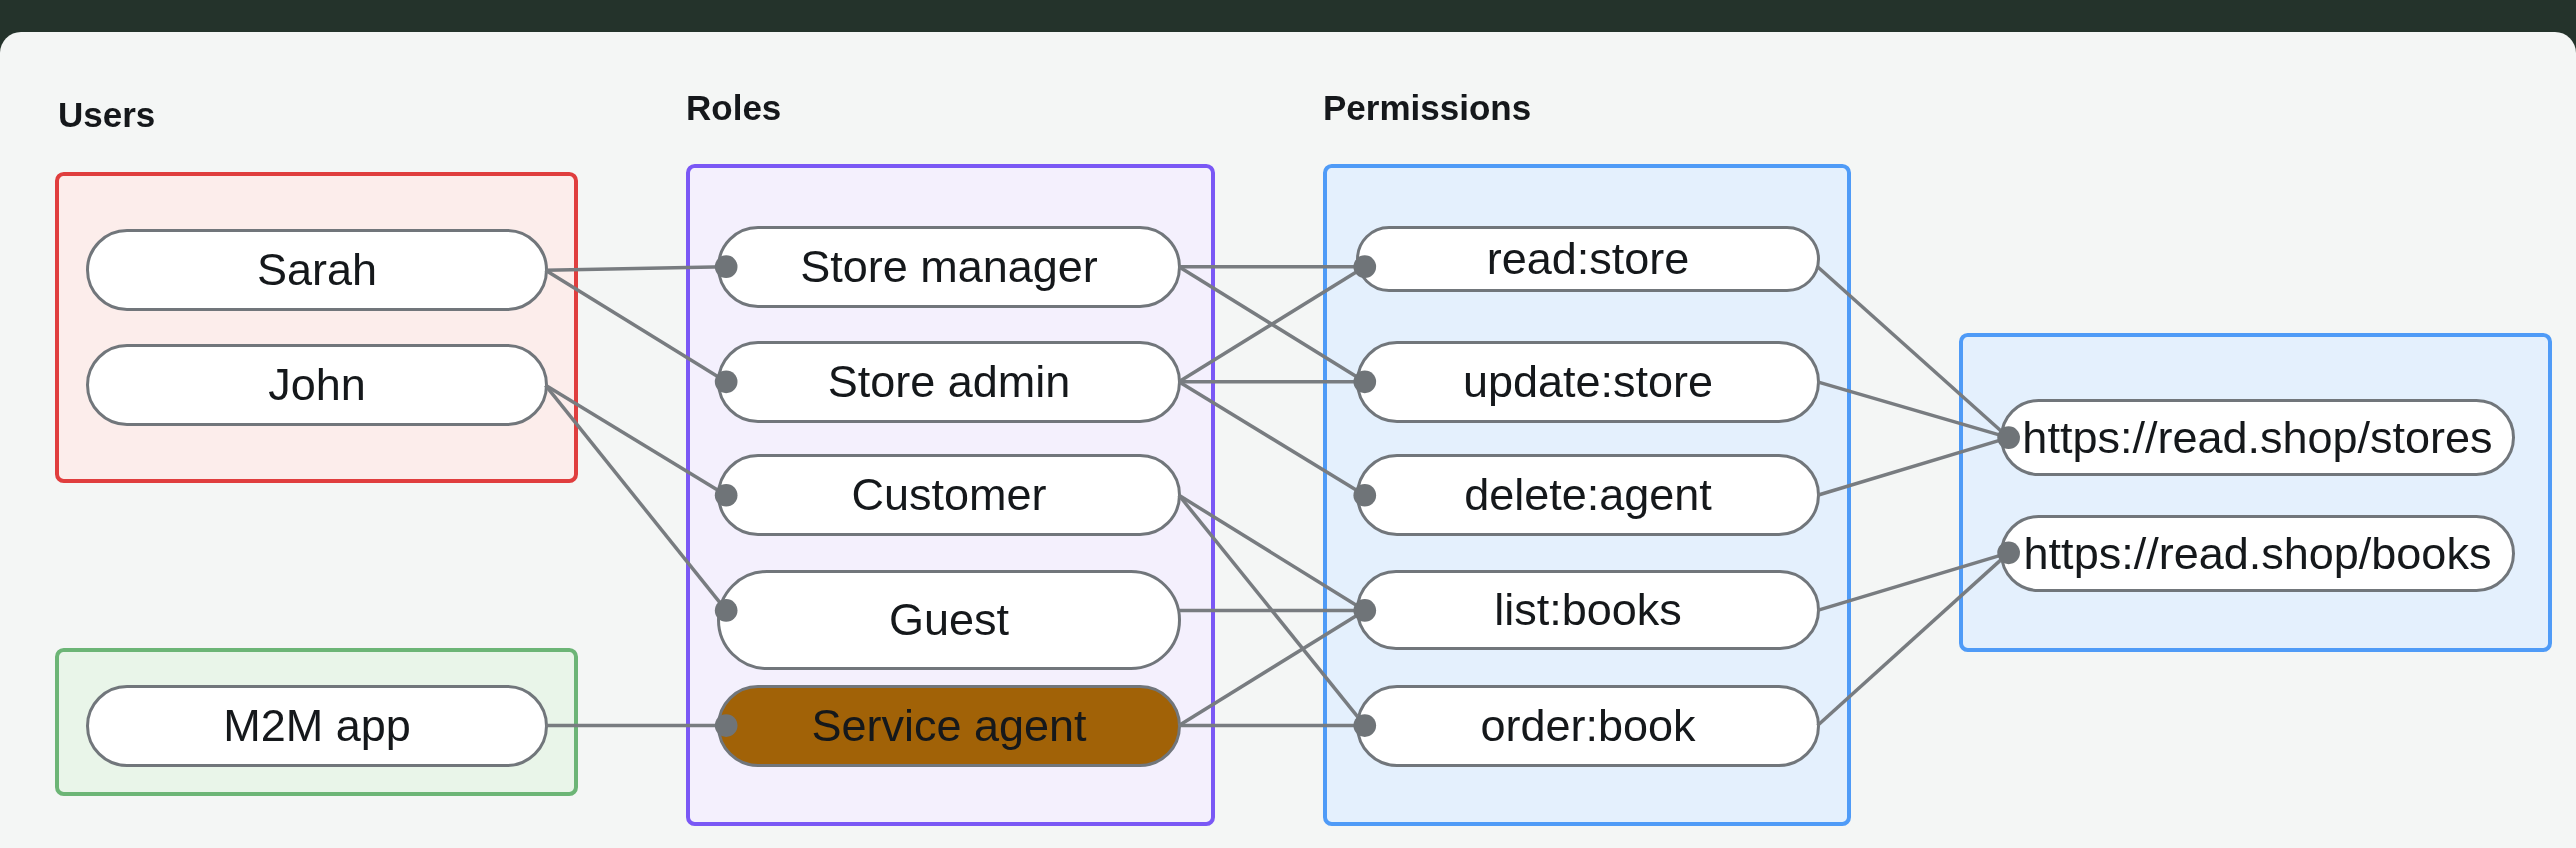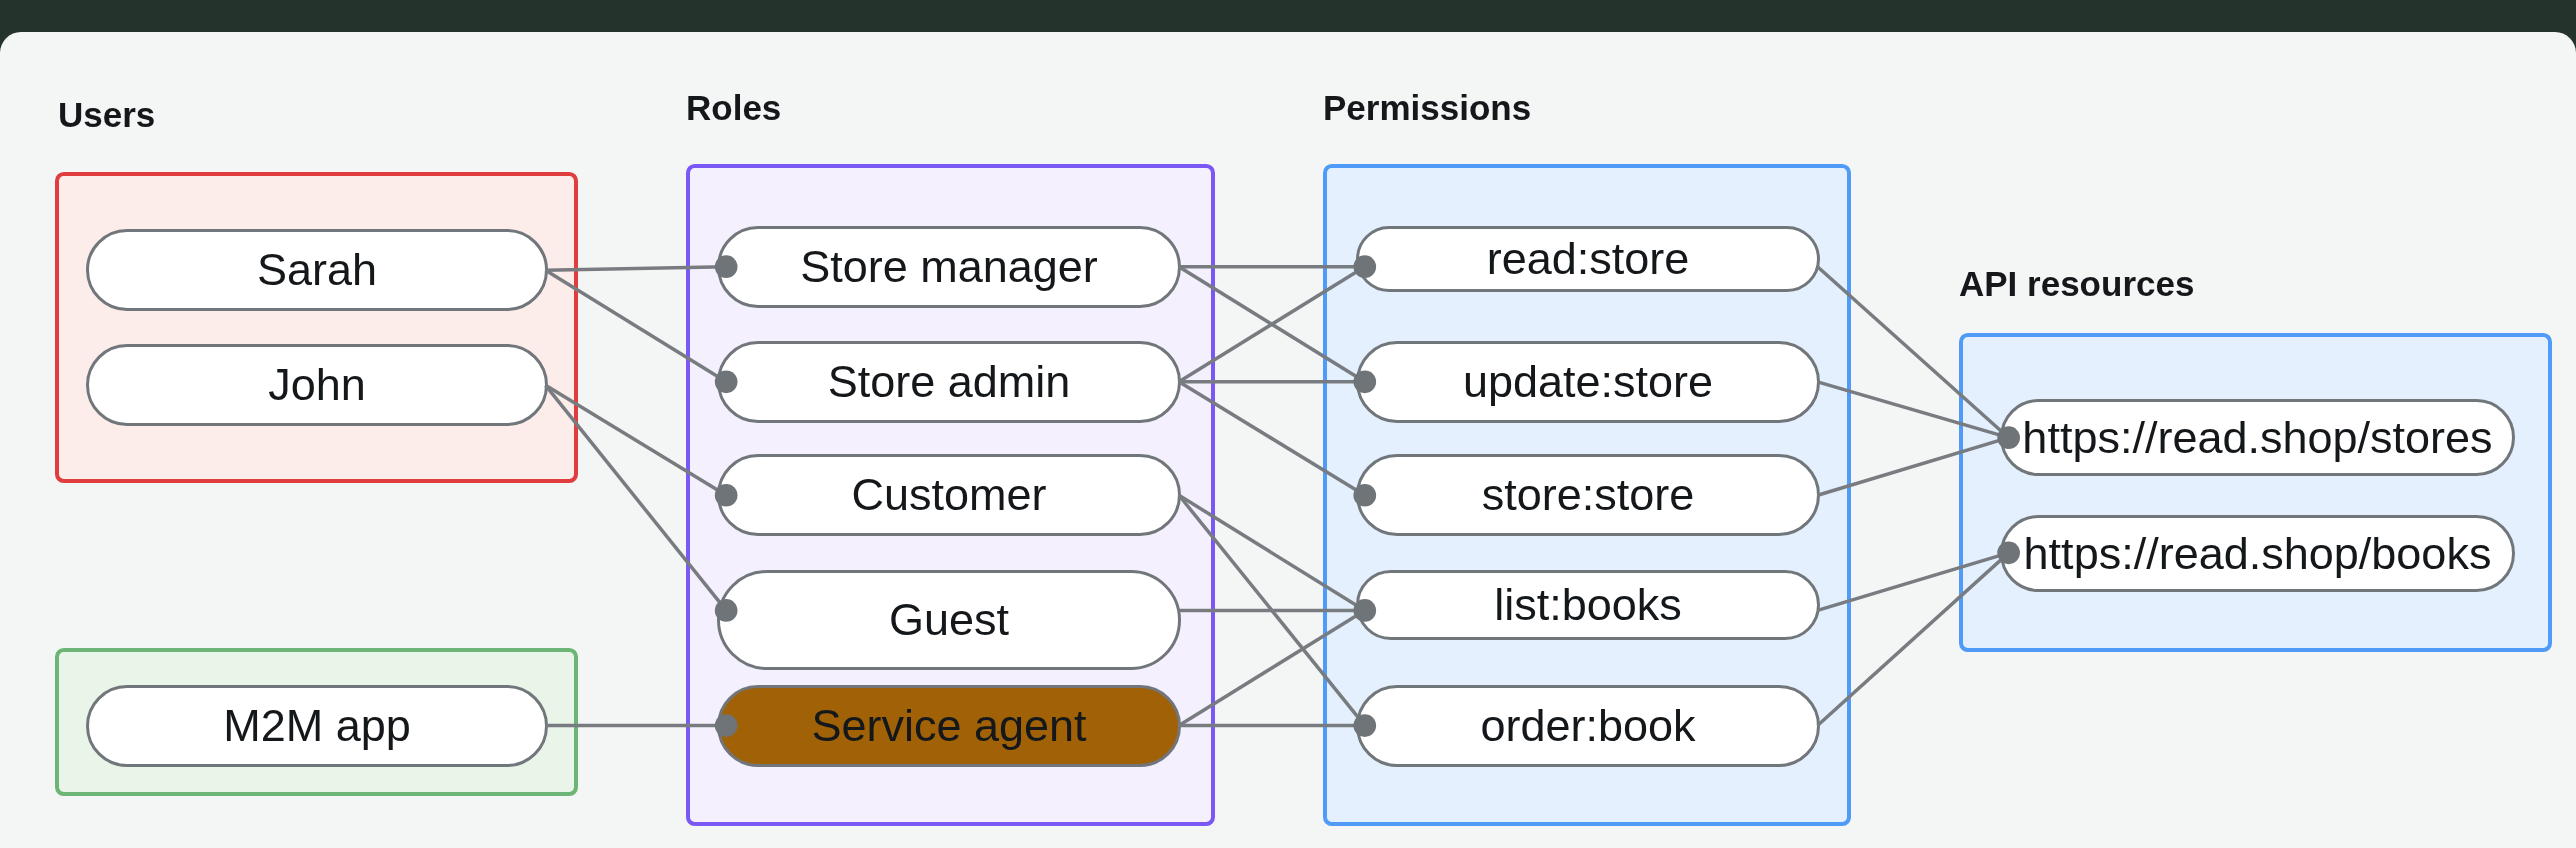--- a/index.html
+++ b/index.html
@@ -69,7 +69,6 @@
   <div class="group-label" id="label-users" style="left: 58px; top: 63px;">Users</div>
   <div class="group-label" id="label-roles" style="left: 686px; top: 56px;">Roles</div>
   <div class="group-label" id="label-permissions" style="left: 1323px; top: 56px;">Permissions</div>
-  <div class="group-label" id="label-api-resources" style="left: 1959px; top: 232px;">API resources</div>
 
   <div id="nodes-layer">
       <div class="node" style="left: 86px; top: 197px; width: 462px; height: 82px; border-color: rgb(113, 118, 123); background: rgb(255, 255, 255); color: rgb(21, 24, 27);">Sarah</div>

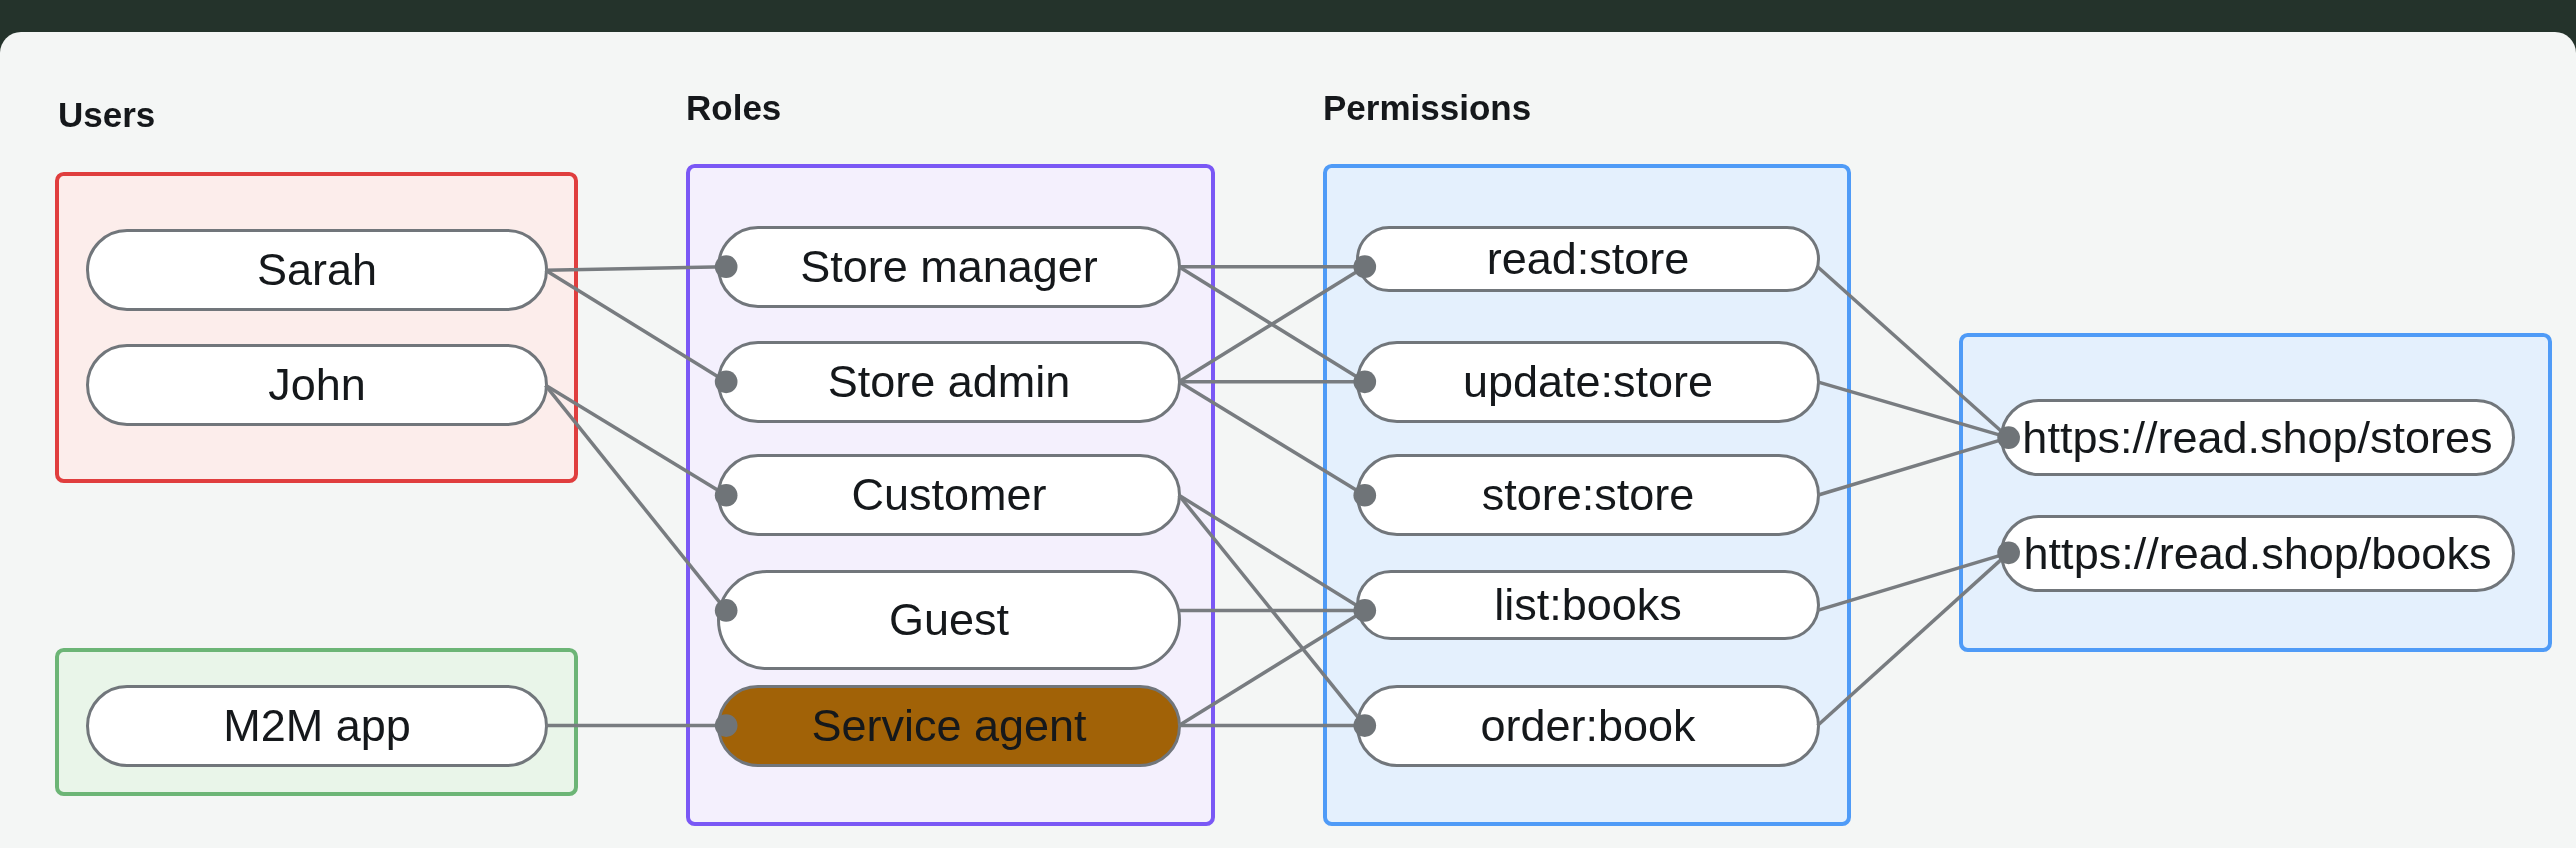--- a/index.html
+++ b/index.html
@@ -81,7 +81,7 @@
       <div class="node" style="left: 717px; top: 653px; width: 464px; height: 82px; border-color: rgb(113, 118, 123); background: #a16207; color: rgb(21, 24, 27);">Service agent</div>
       <div class="node" style="left: 1356px; top: 194px; width: 464px; height: 66px; border-color: rgb(113, 118, 123); background: rgb(255, 255, 255); color: rgb(21, 24, 27);">read:store</div>
       <div class="node" style="left: 1356px; top: 309px; width: 464px; height: 82px; border-color: rgb(113, 118, 123); background: rgb(255, 255, 255); color: rgb(21, 24, 27);">update:store</div>
-      <div class="node" style="left: 1356px; top: 422px; width: 464px; height: 82px; border-color: rgb(113, 118, 123); background: rgb(255, 255, 255); color: rgb(21, 24, 27);">store:store</div>
+      <div class="node" style="left: 1356px; top: 422px; width: 464px; height: 82px; border-color: rgb(113, 118, 123); background: rgb(255, 255, 255); color: rgb(21, 24, 27);">delete:agent</div>
       <div class="node" style="left: 1356px; top: 538px; width: 464px; height: 70px; border-color: rgb(113, 118, 123); background: rgb(255, 255, 255); color: rgb(21, 24, 27);">list:books</div>
       <div class="node" style="left: 1356px; top: 653px; width: 464px; height: 82px; border-color: rgb(113, 118, 123); background: rgb(255, 255, 255); color: rgb(21, 24, 27);">order:book</div>
       <div class="node" style="left: 2000px; top: 367px; width: 515px; height: 77px; border-color: rgb(113, 118, 123); background: rgb(255, 255, 255); color: rgb(21, 24, 27);">https://read.shop/stores</div>

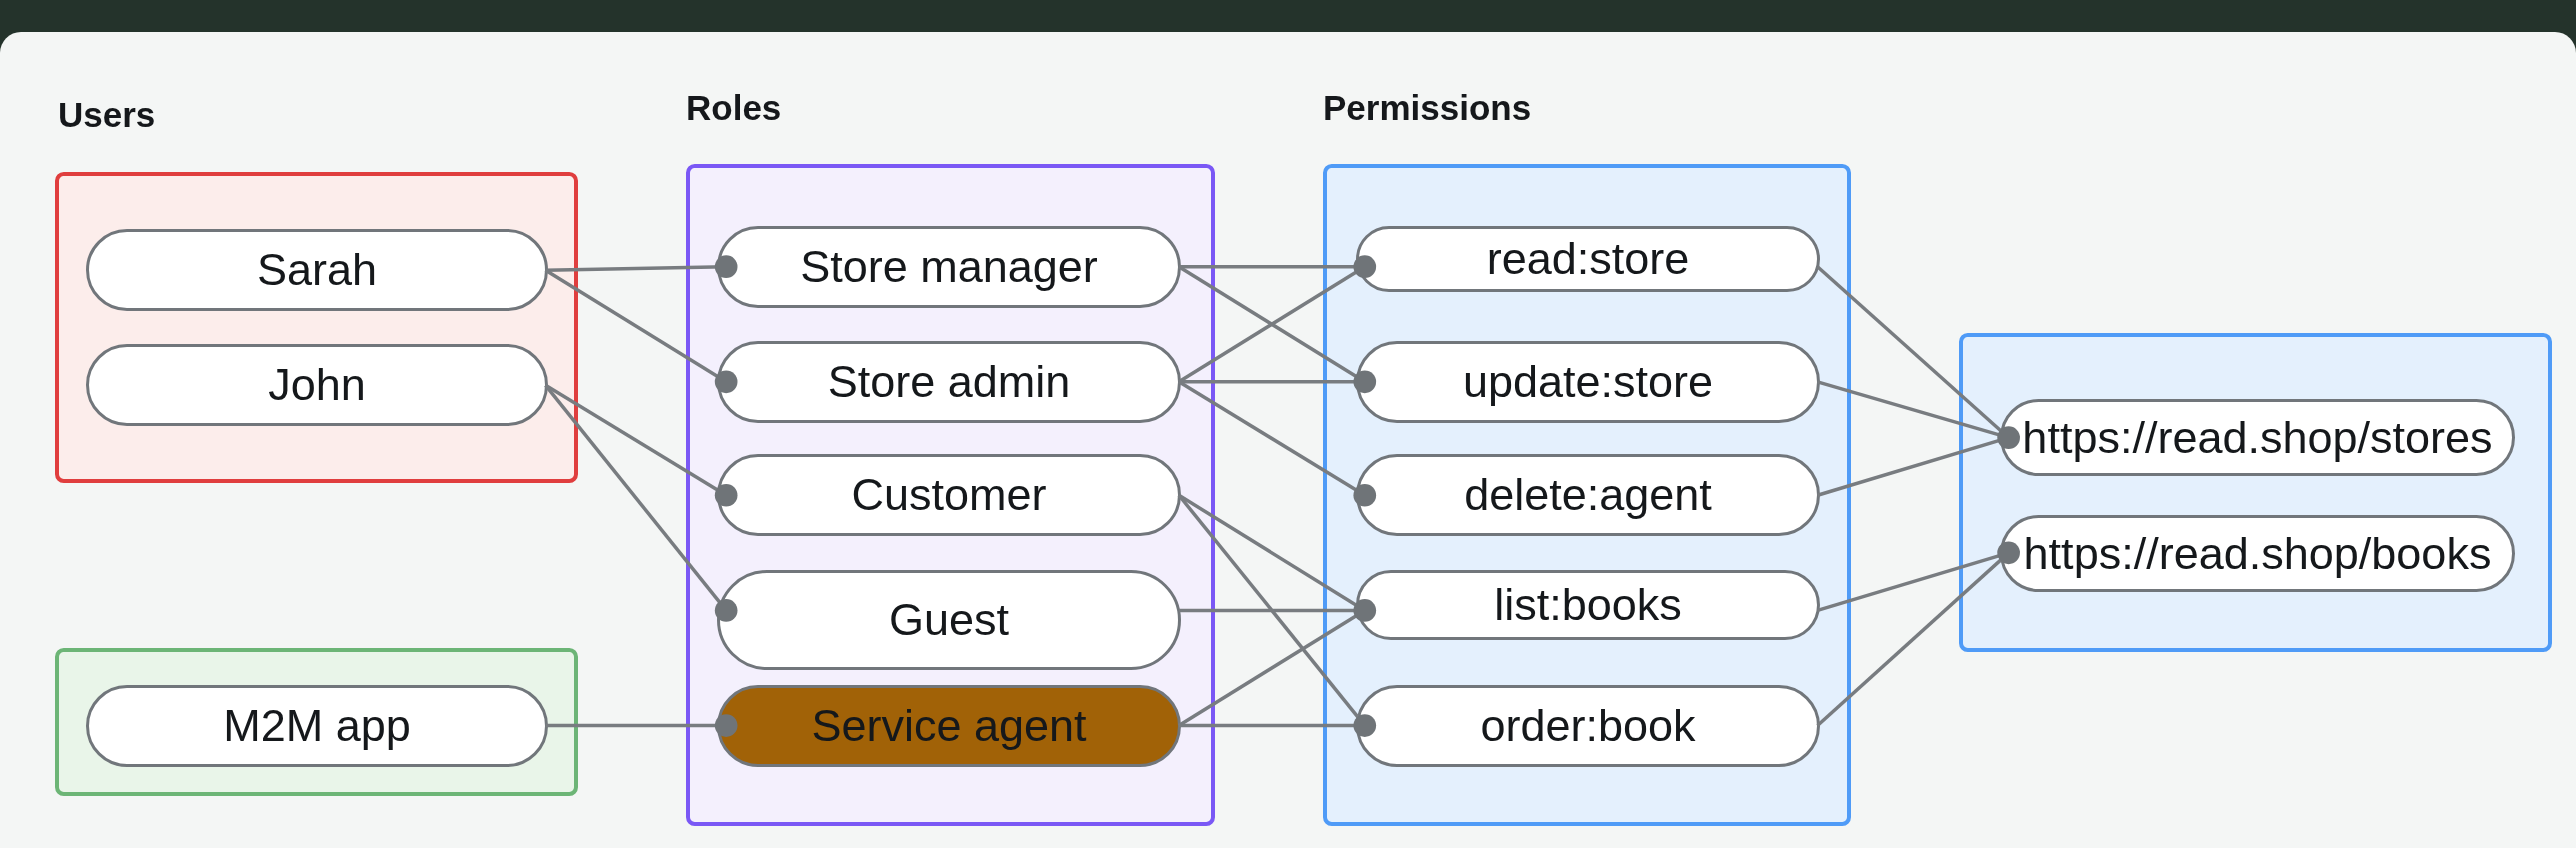--- a/index.html
+++ b/index.html
@@ -82,7 +82,7 @@
       <div class="node" style="left: 1356px; top: 194px; width: 464px; height: 66px; border-color: rgb(113, 118, 123); background: rgb(255, 255, 255); color: rgb(21, 24, 27);">read:store</div>
       <div class="node" style="left: 1356px; top: 309px; width: 464px; height: 82px; border-color: rgb(113, 118, 123); background: rgb(255, 255, 255); color: rgb(21, 24, 27);">update:store</div>
       <div class="node" style="left: 1356px; top: 422px; width: 464px; height: 82px; border-color: rgb(113, 118, 123); background: rgb(255, 255, 255); color: rgb(21, 24, 27);">delete:agent</div>
-      <div class="node" style="left: 1356px; top: 538px; width: 464px; height: 70px; border-color: rgb(113, 118, 123); background: rgb(255, 255, 255); color: rgb(21, 24, 27);">list:books</div>
+      <div class="node" style="left: 1356px; top: 538px; width: 464px; height: 80px; border-color: rgb(113, 118, 123); background: rgb(255, 255, 255); color: rgb(21, 24, 27);">list:books</div>
       <div class="node" style="left: 1356px; top: 653px; width: 464px; height: 82px; border-color: rgb(113, 118, 123); background: rgb(255, 255, 255); color: rgb(21, 24, 27);">order:book</div>
       <div class="node" style="left: 2000px; top: 367px; width: 515px; height: 77px; border-color: rgb(113, 118, 123); background: rgb(255, 255, 255); color: rgb(21, 24, 27);">https://read.shop/stores</div>
       <div class="node" style="left: 2000px; top: 483px; width: 515px; height: 77px; border-color: rgb(113, 118, 123); background: rgb(255, 255, 255); color: rgb(21, 24, 27);">https://read.shop/books</div>

